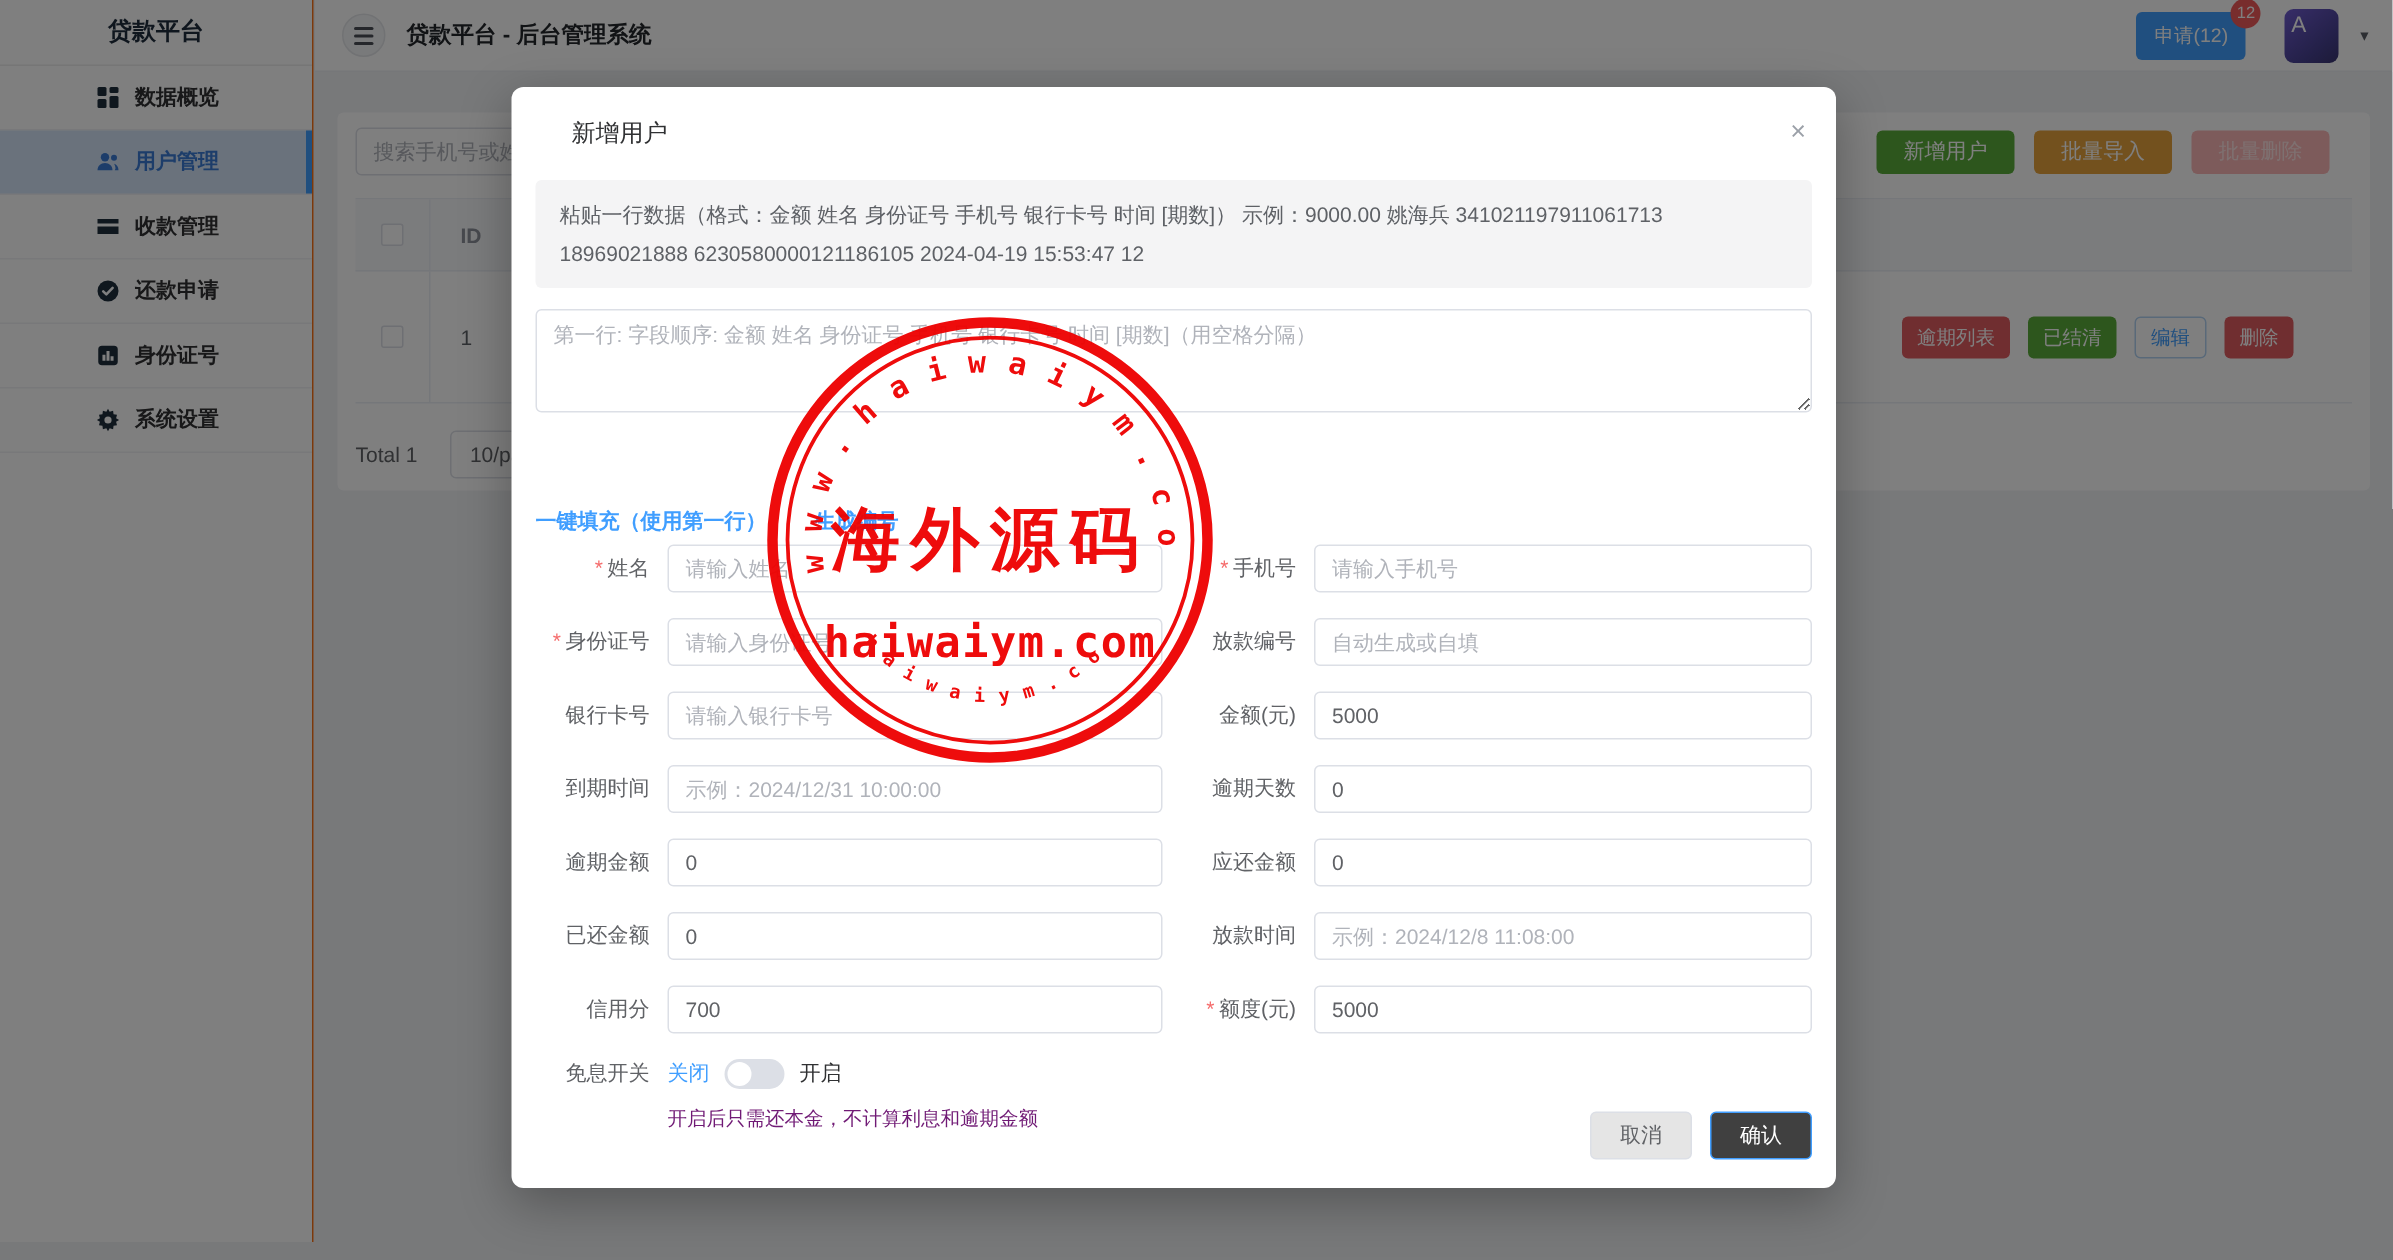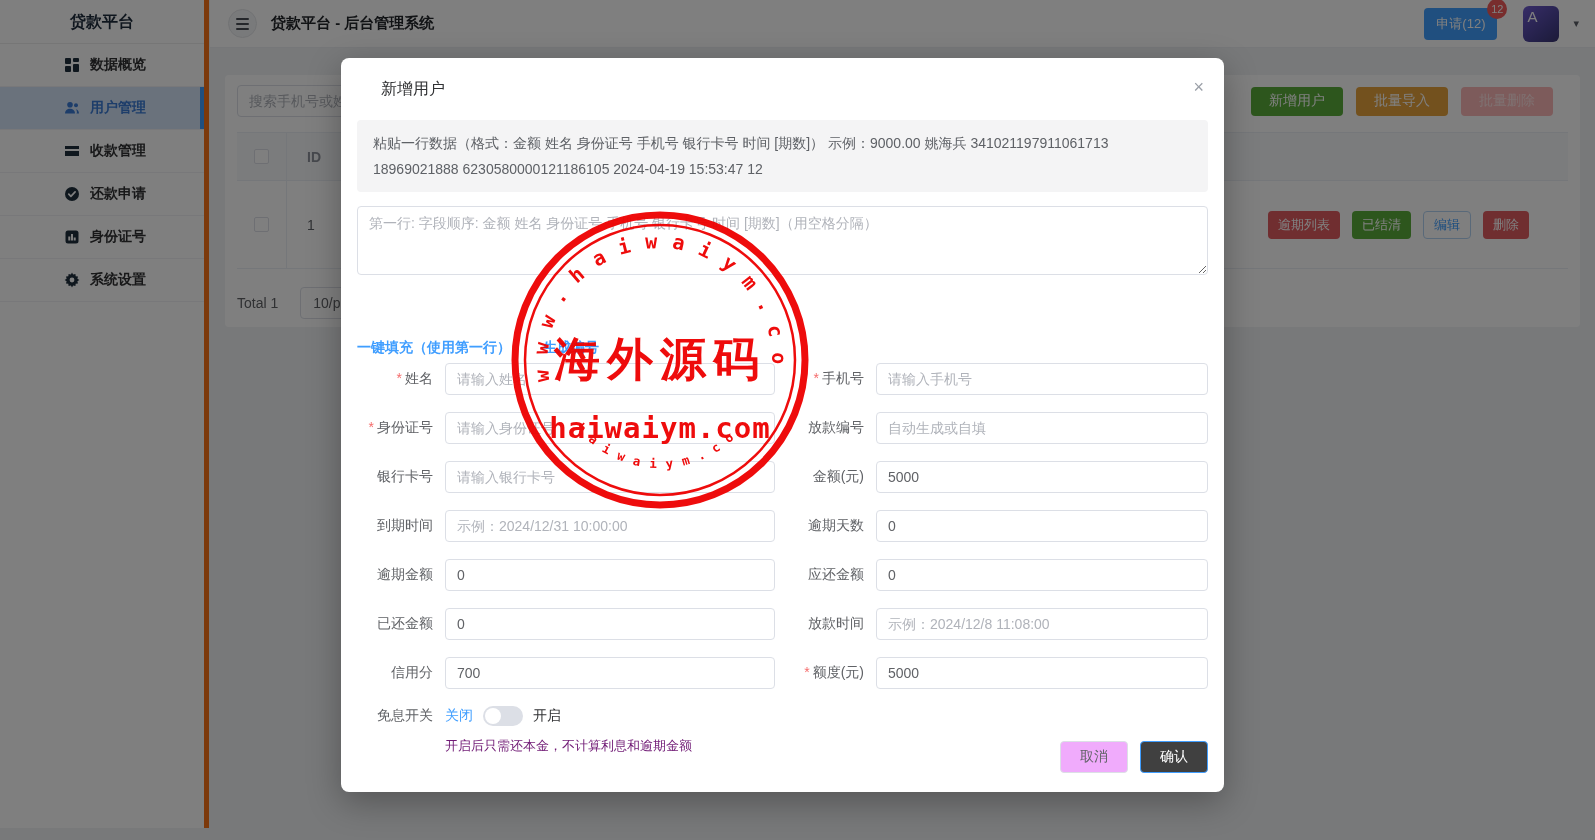--- a/index.html
+++ b/index.html
@@ -9,7 +9,7 @@
 
   
   .sidebar { position:absolute; left:0; top:0; width:209px; height:828px;
-    background:#fff; border-right:5px solid #f97316; z-index:1; }
+    background:#fff; border-right:1px solid #f97316; z-index:1; }
   .sidebar-title { height:44px; line-height:44px; text-align:center; font-size:16px;
     font-weight:bold; color:#1f2d3d; border-bottom:1px solid #ececec; }
   .menu-item { height:43px; display:flex; align-items:center; padding-left:64px;

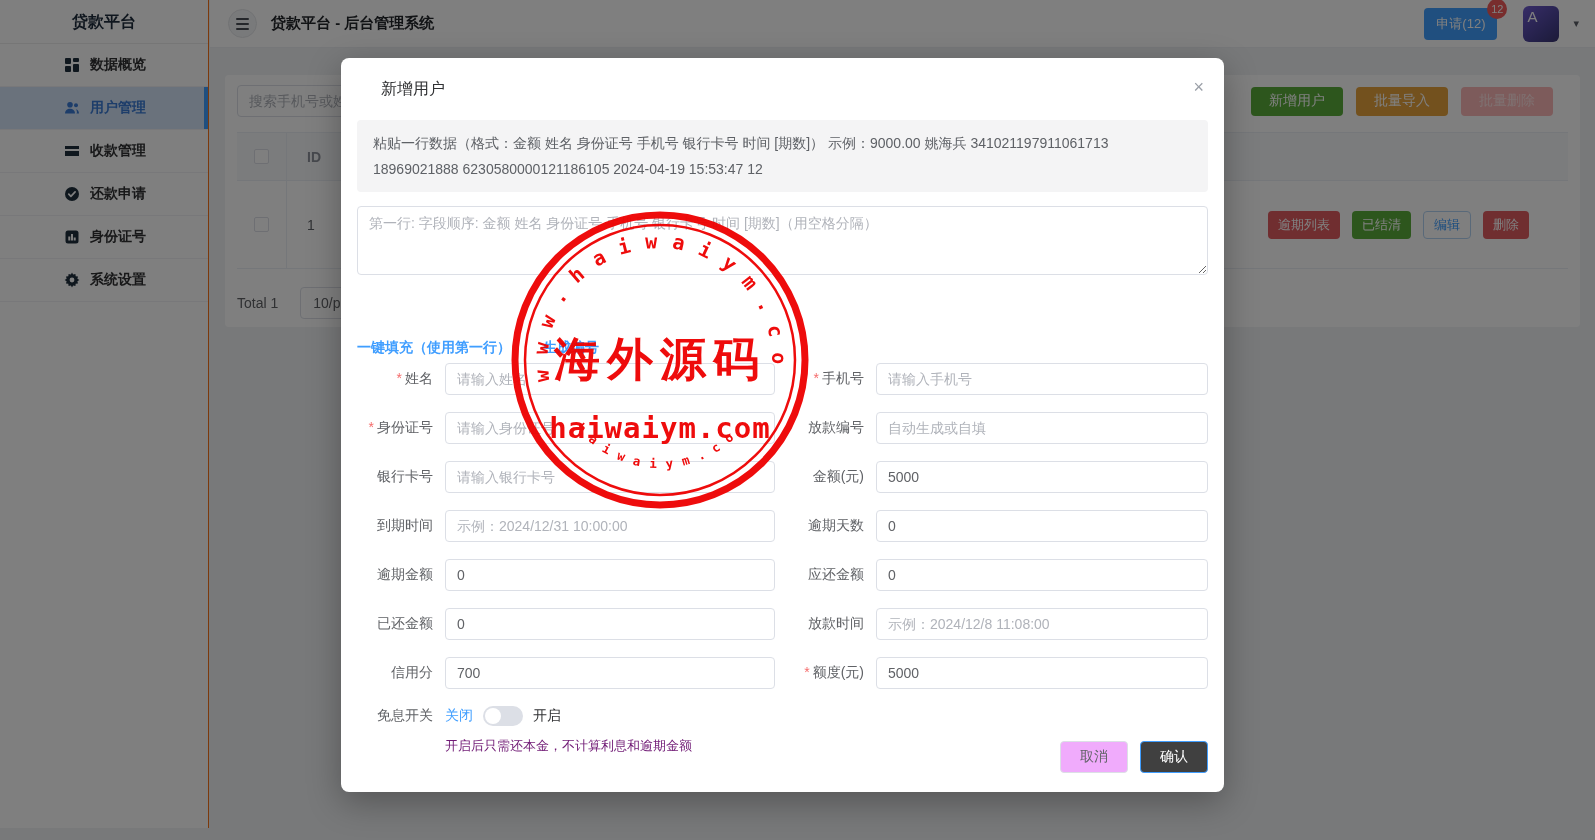--- a/index.html
+++ b/index.html
@@ -99,7 +99,7 @@
   .help-row { grid-column:2 / span 4; font-size:13px; color:#701a75; margin-top:-6px; }
   .modal-footer { position:absolute; right:16px; bottom:19px; display:flex; gap:12px; }
   .mbtn { height:32px; border-radius:4px; font-size:14px; padding:0 19px; cursor:pointer; }
-  .mbtn-cancel { background:#f0abfc; border:1px solid #dcdfe6; color:#606266; }
+  .mbtn-cancel { background:#e5e5e5; border:1px solid #dcdfe6; color:#606266; }
   .mbtn-confirm { background:#404040; border:1px solid #409eff; color:#fff; }
 
   

